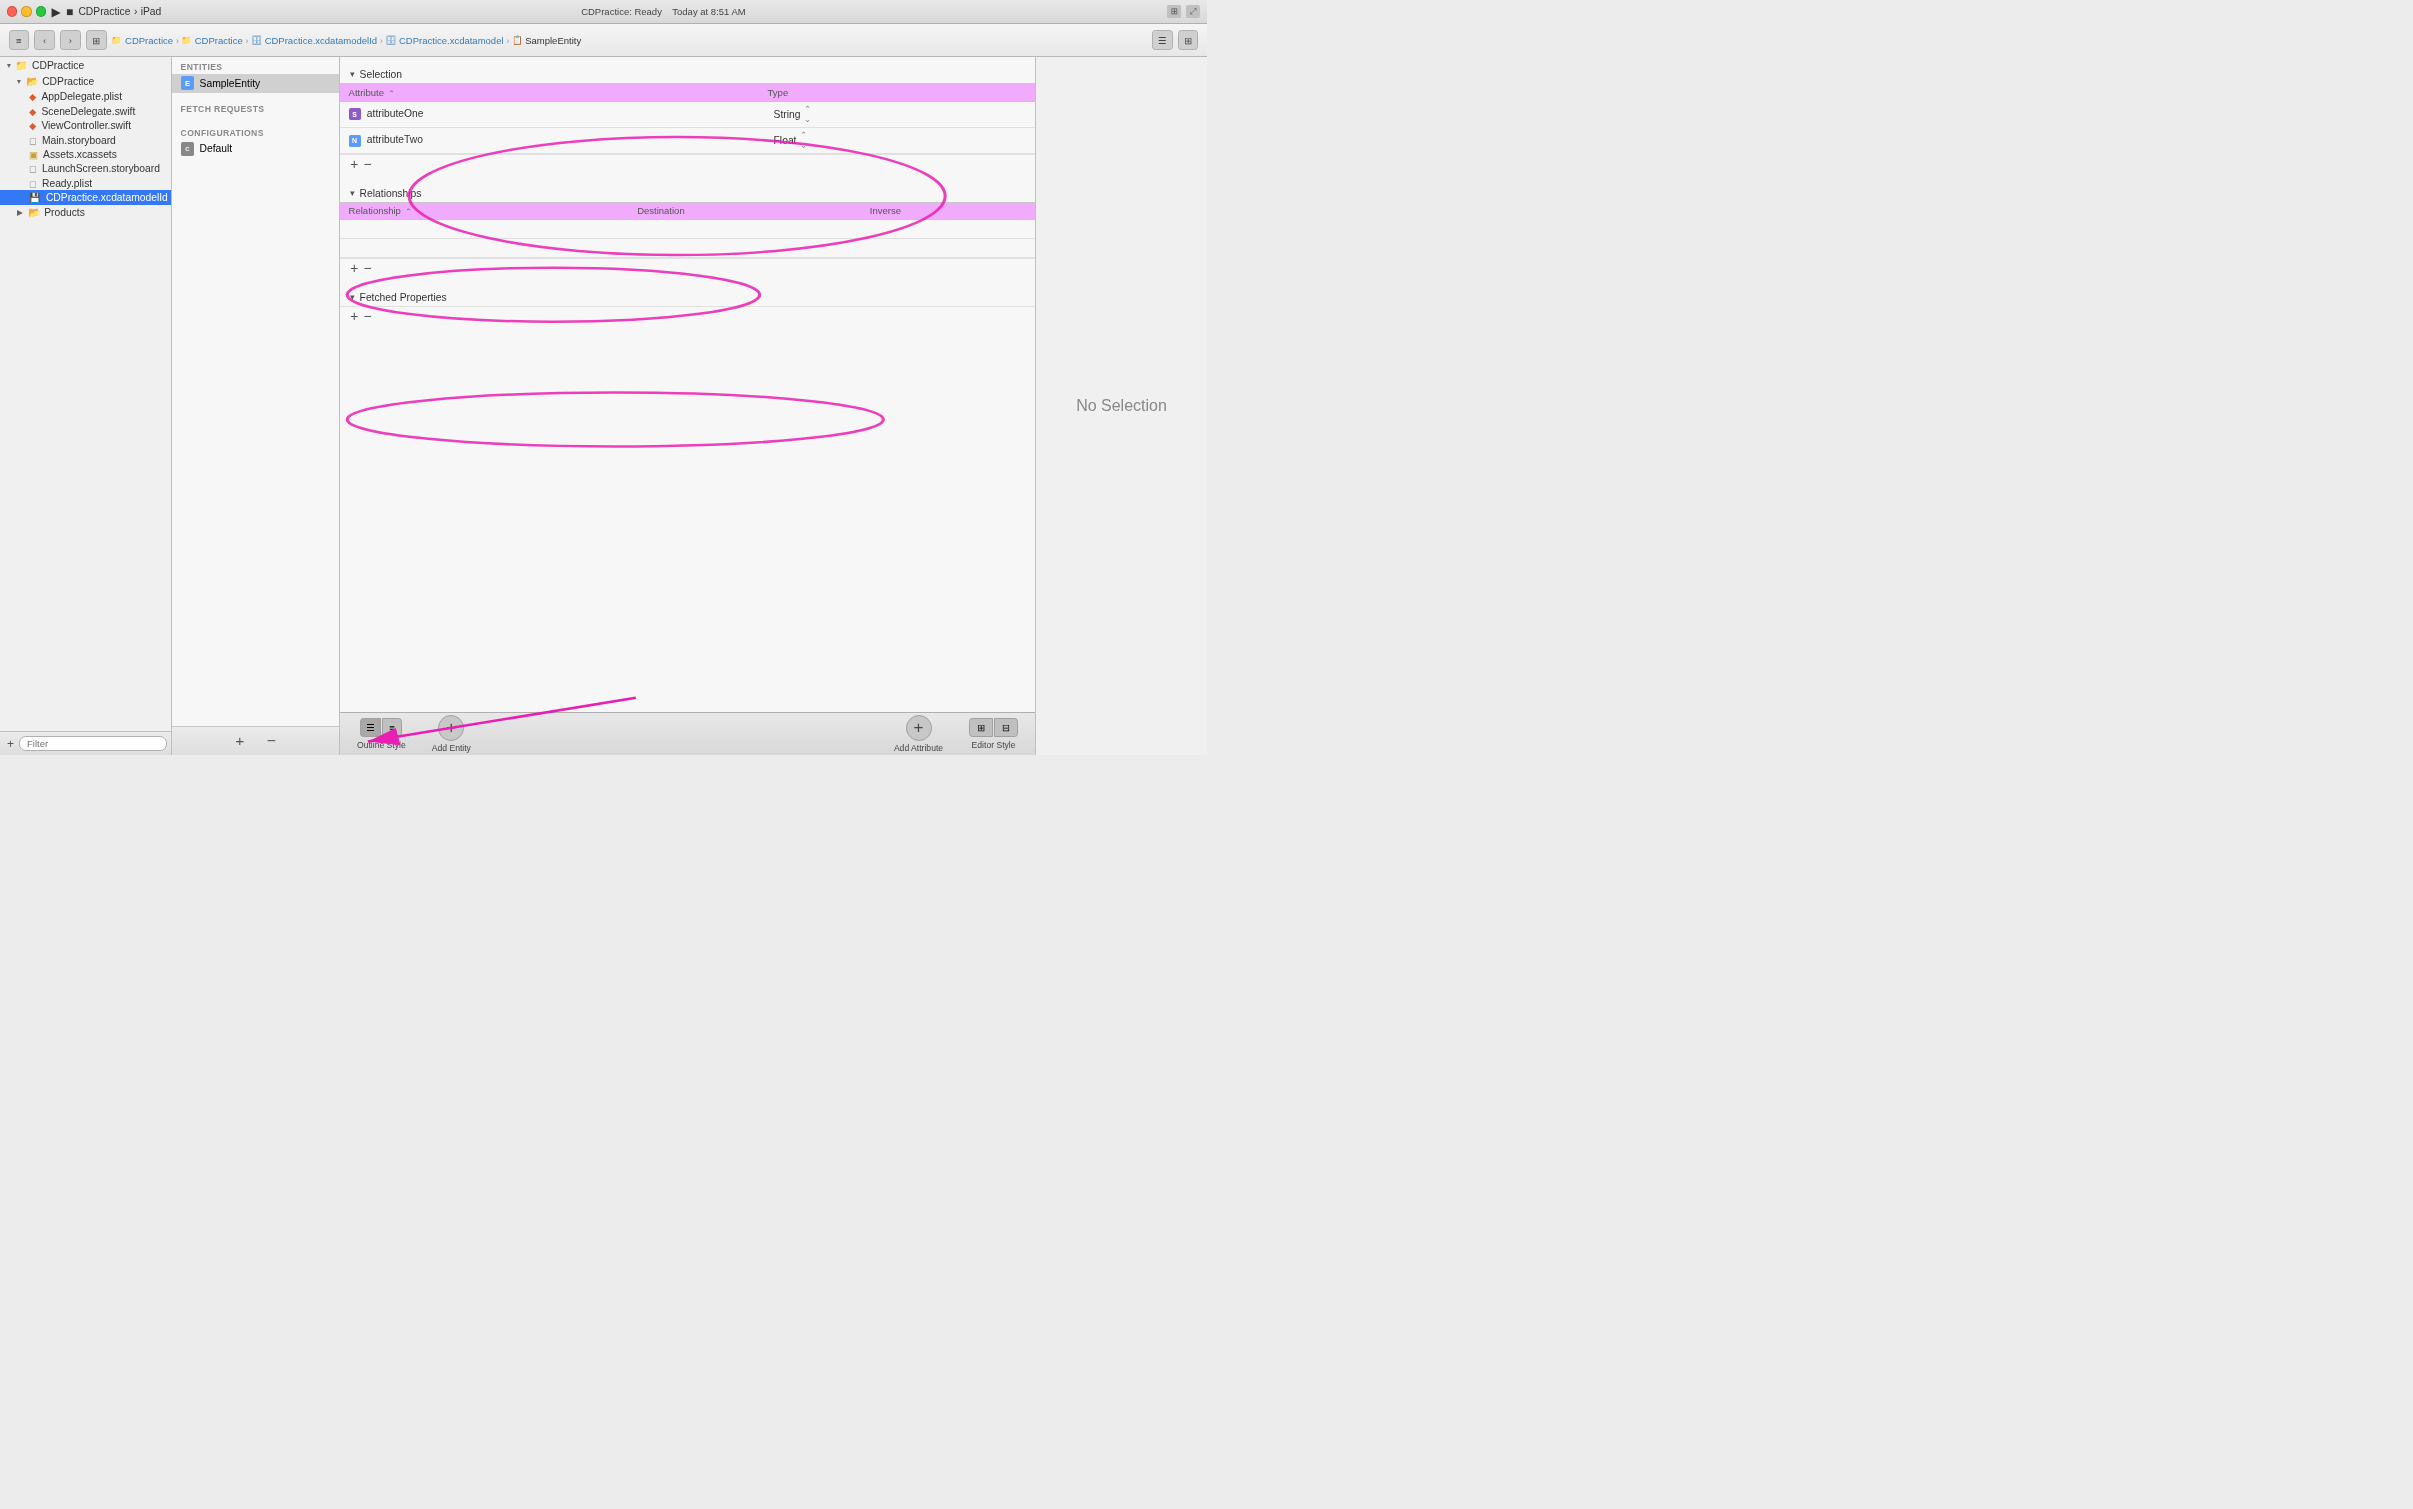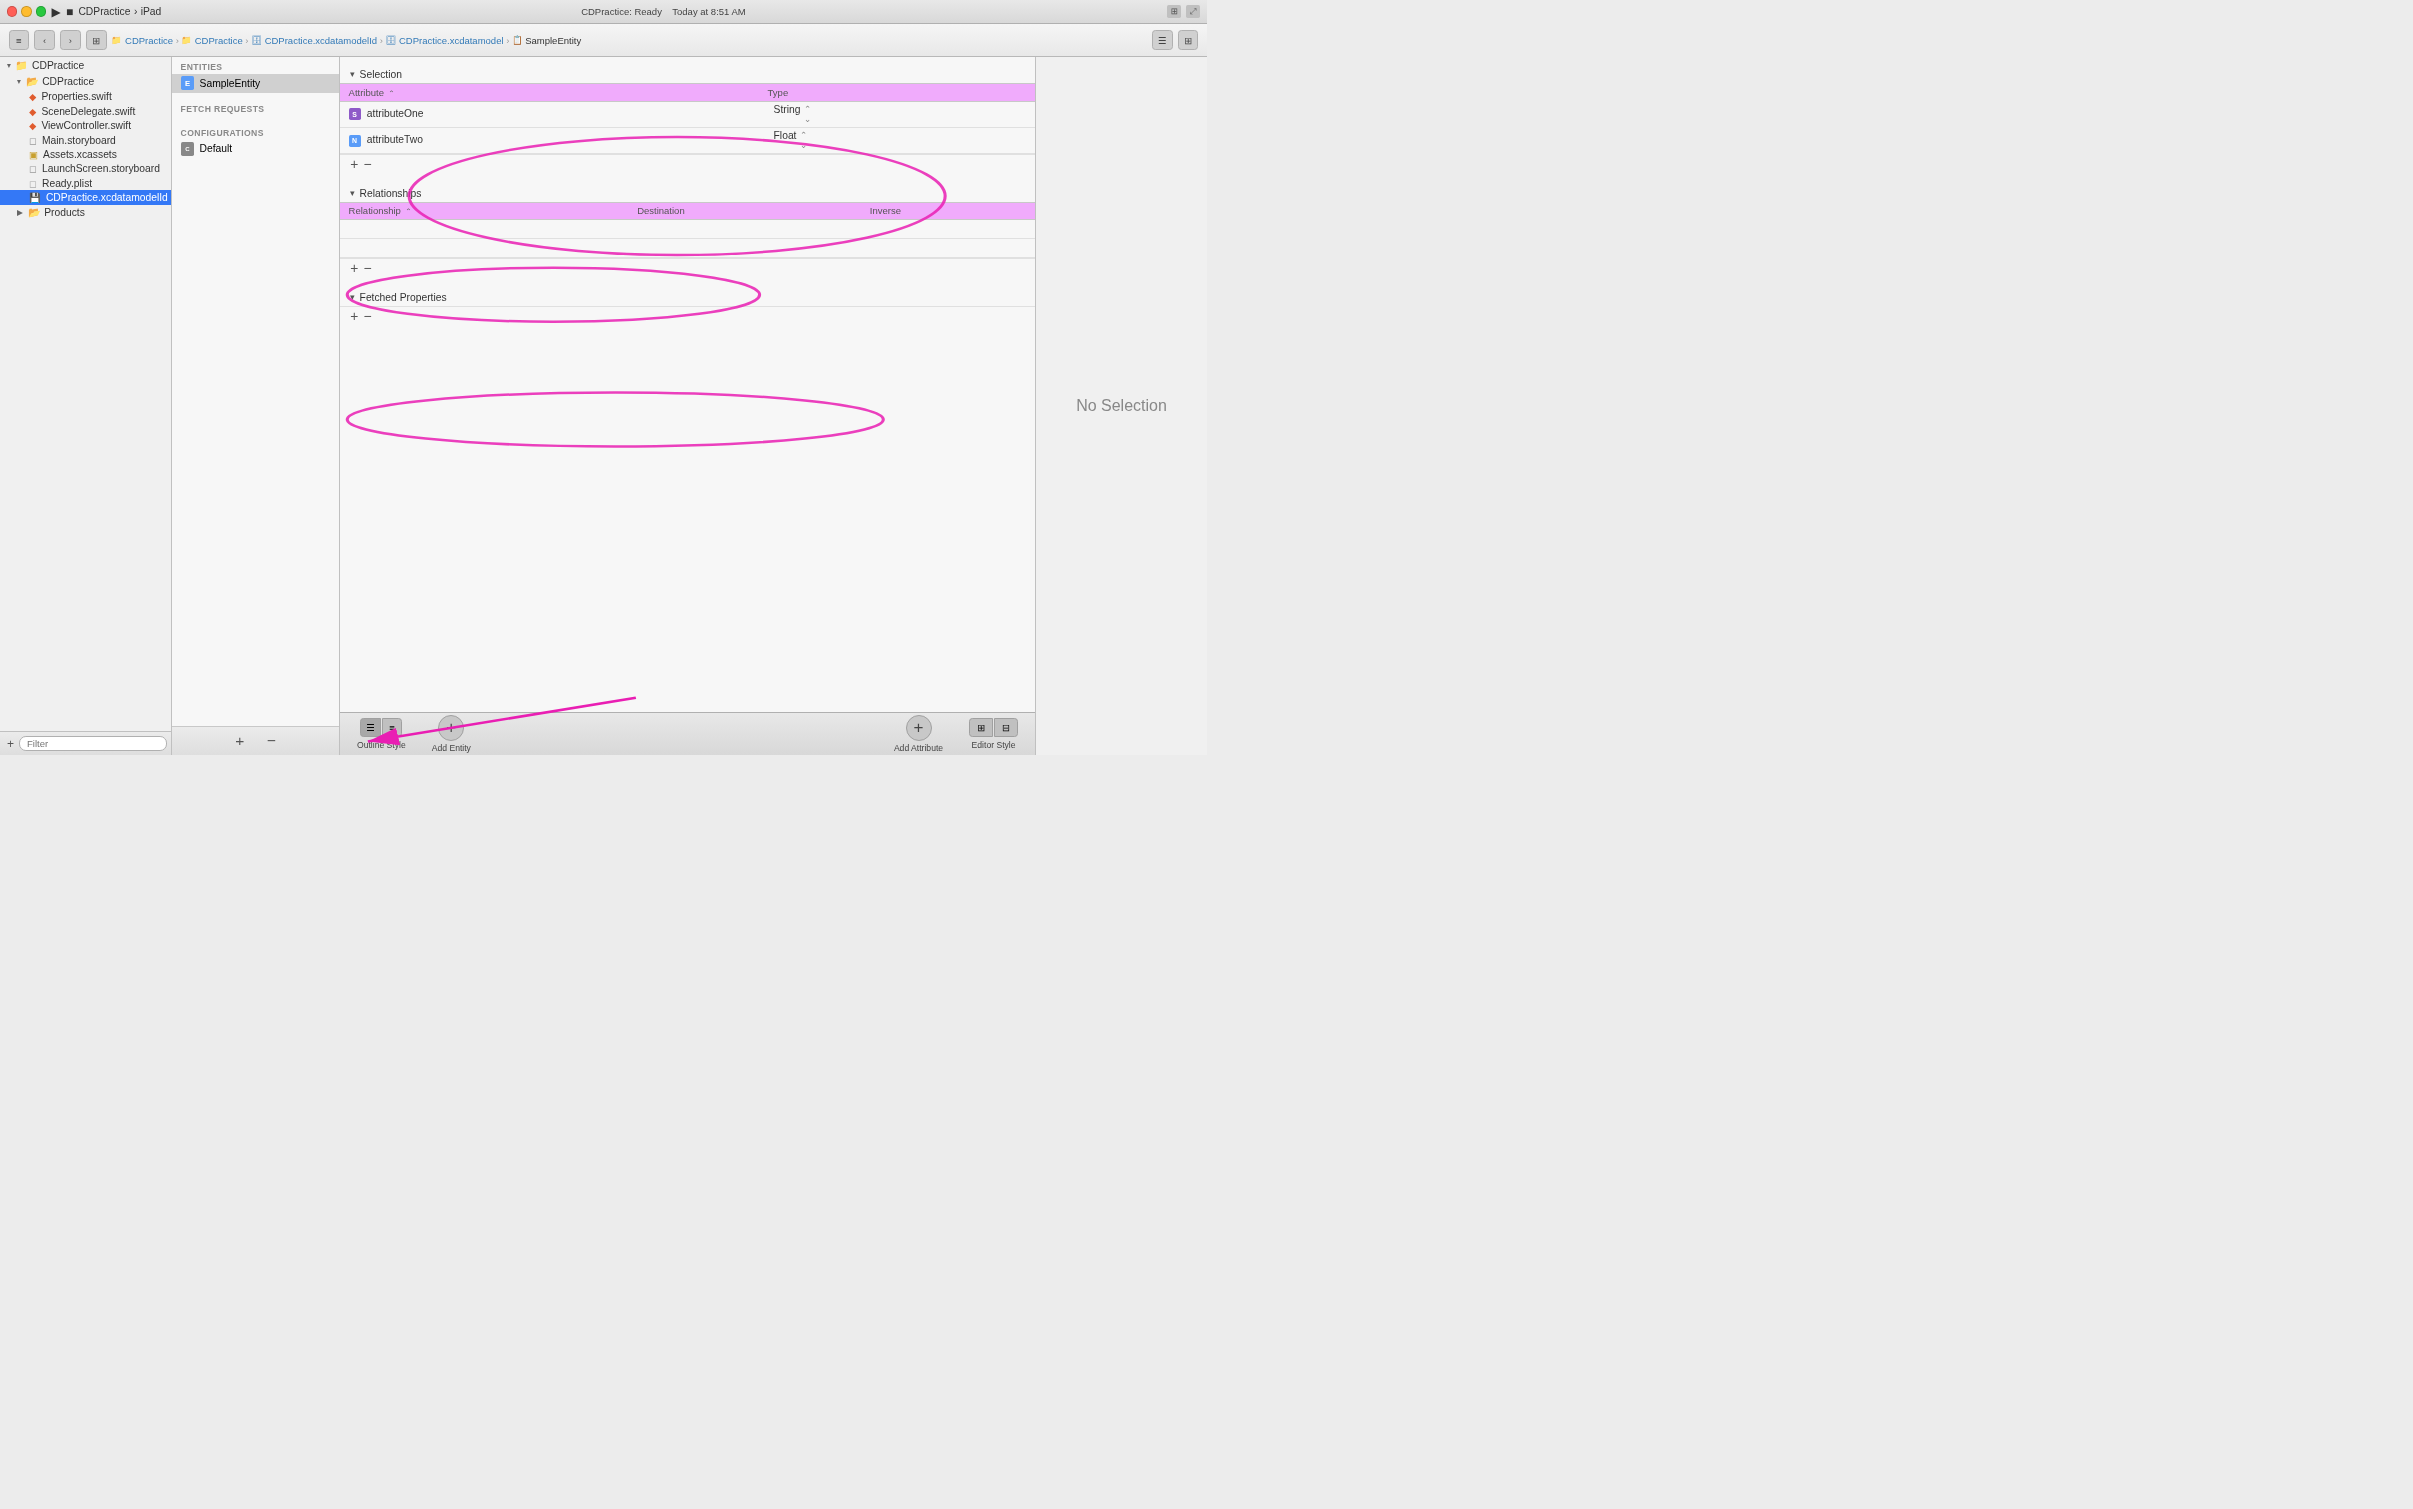--- a/index.html
+++ b/index.html
@@ -553,7 +553,7 @@
     </div>
     <div class="sidebar-item" style="padding-left:29px">
       <span style="font-size:9.5px;color:#e05c2e;margin-right:1.7px">◆</span>
-      <span>Properties.swift</span>
+      <span>AppDelegate.plist</span>
     </div>
     <div class="sidebar-item" style="padding-left:29px">
       <span style="font-size:9.5px;color:#e05c2e;margin-right:1.7px">◆</span>

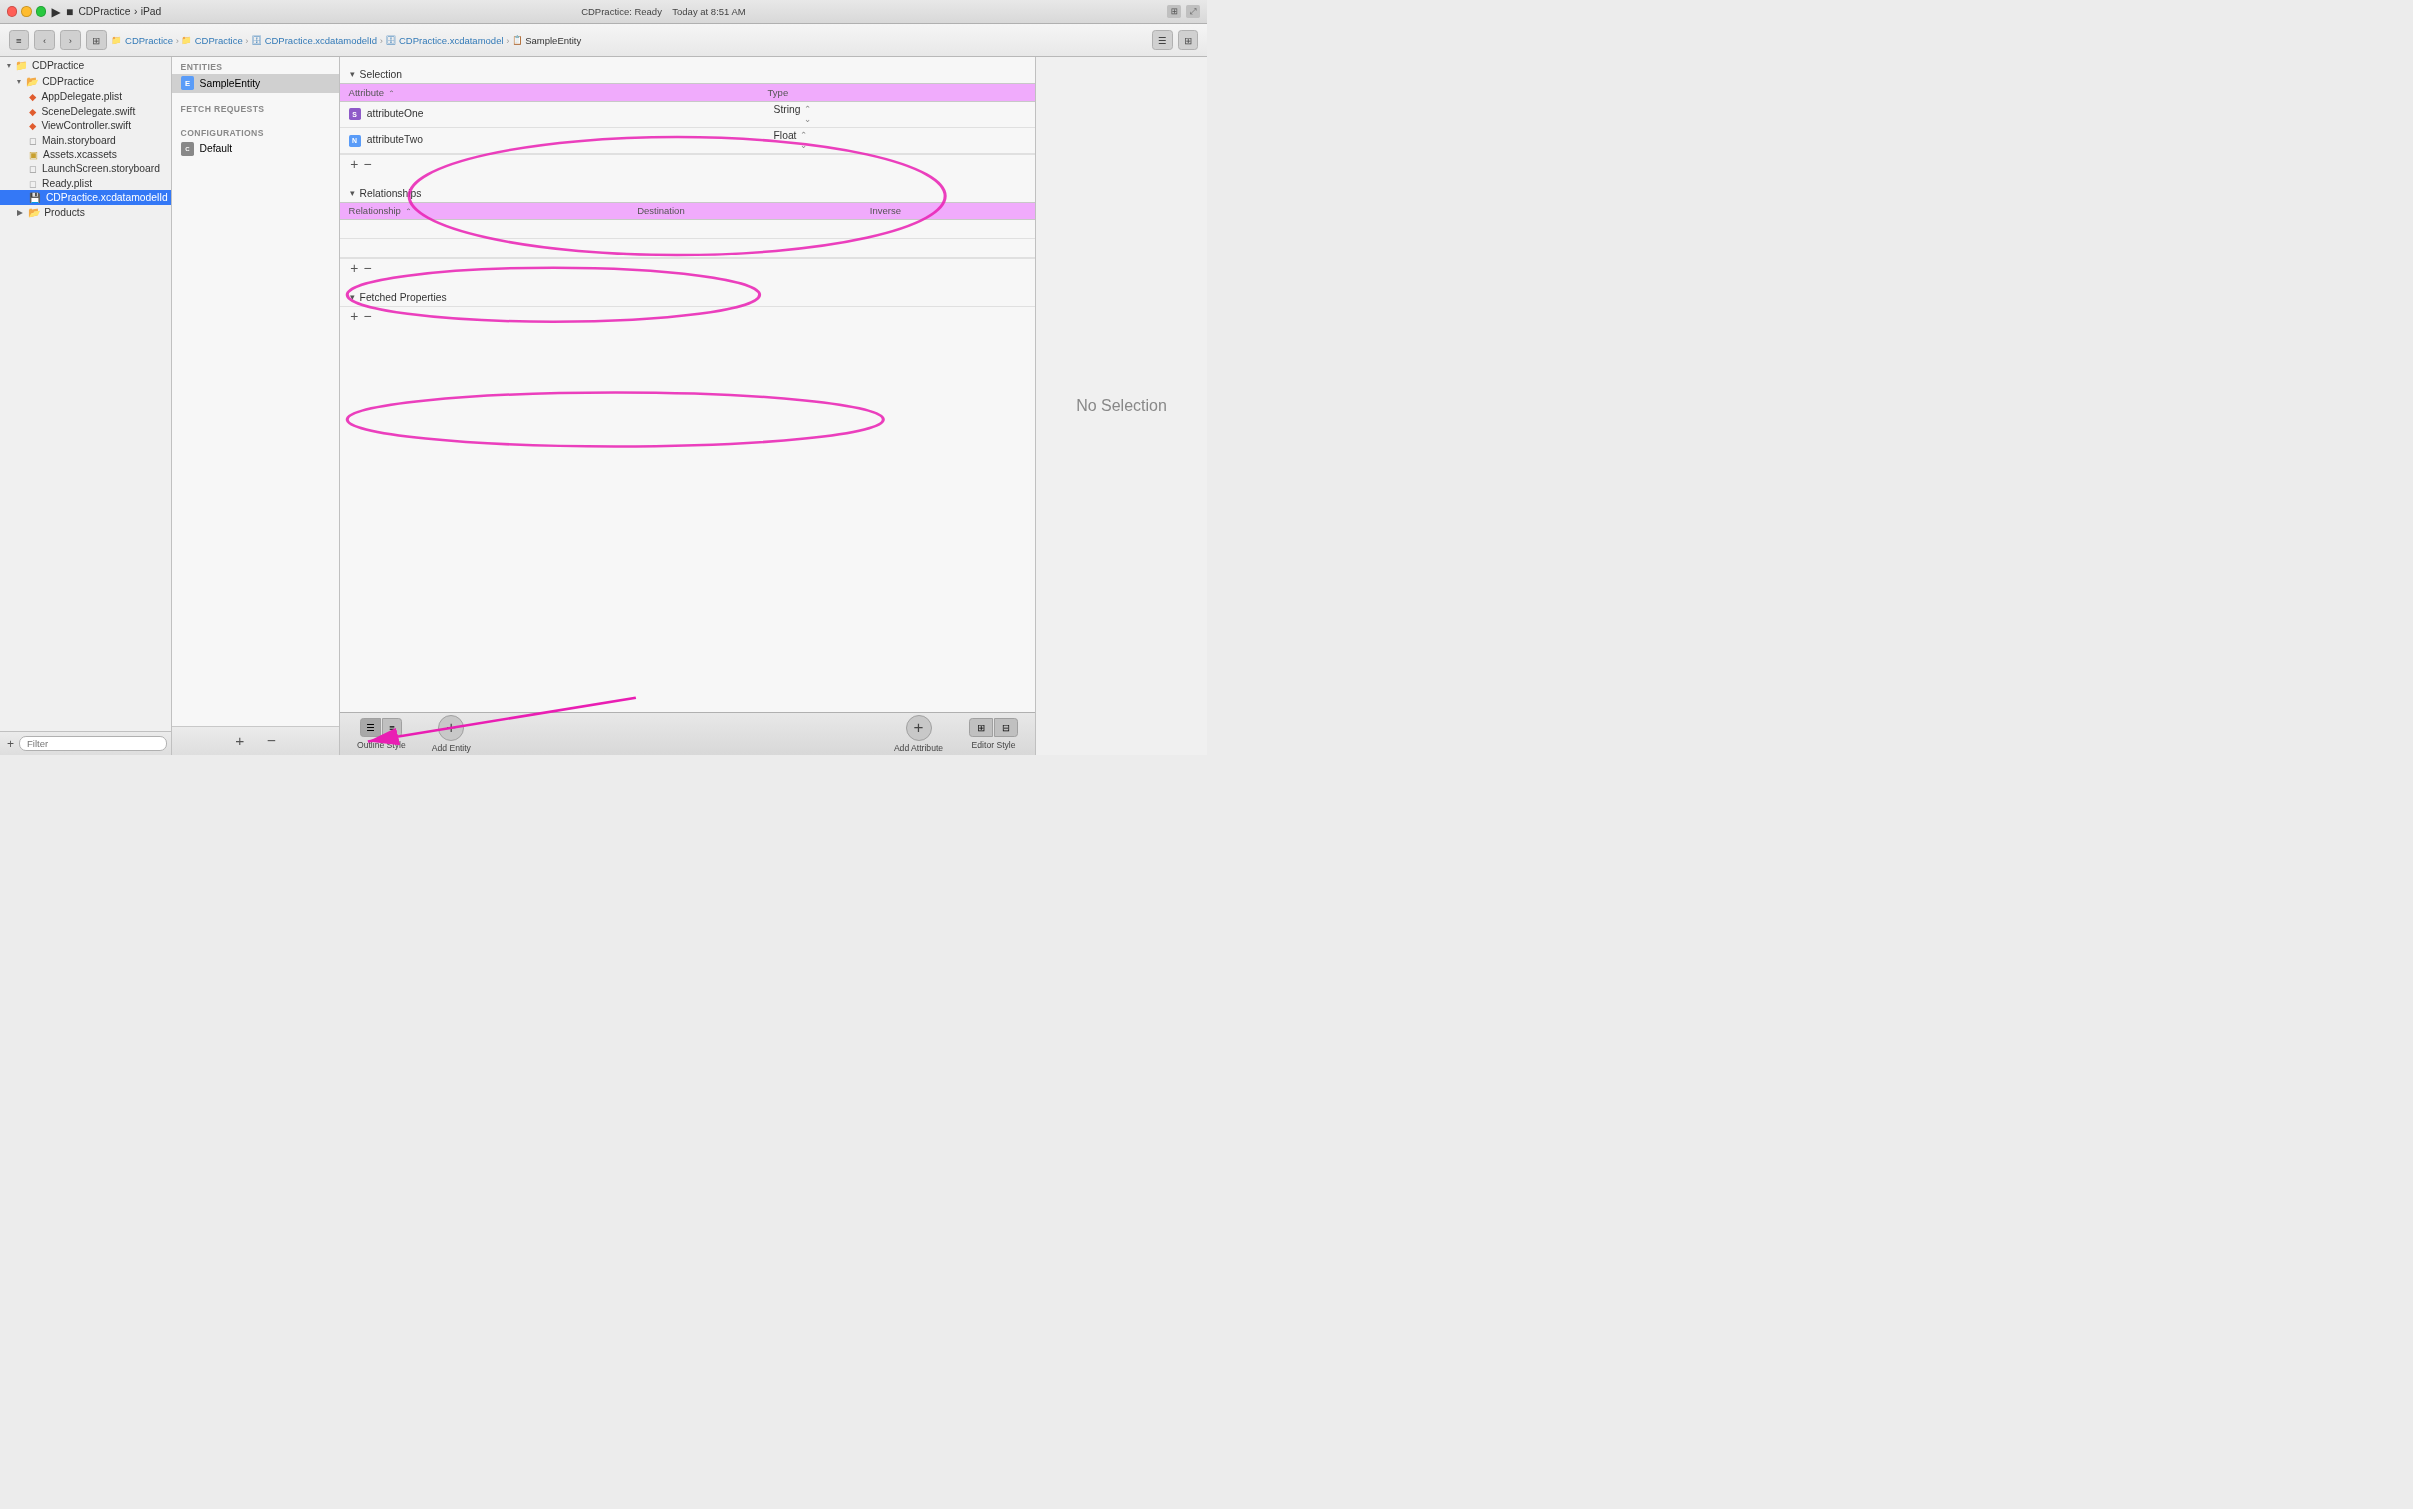--- a/index.html
+++ b/index.html
@@ -327,7 +327,7 @@
 
     .type-cell {
       display: flex;
-      align-items: flex-start;
+      align-items: center;
       gap: 3.4px;
       margin-left: 6px;
     }

